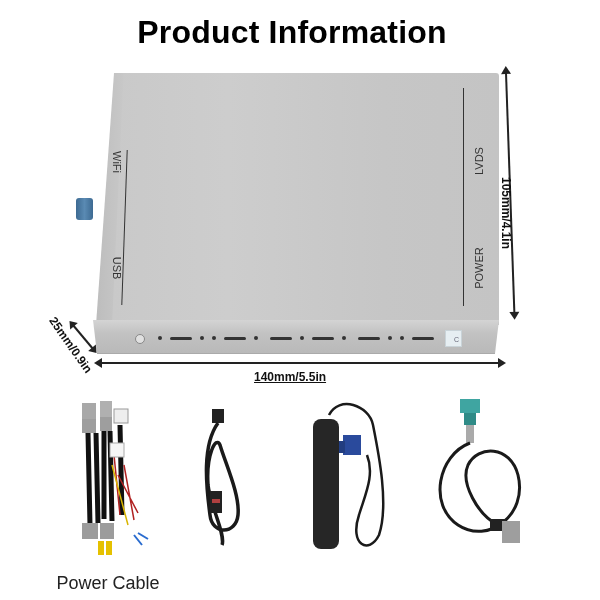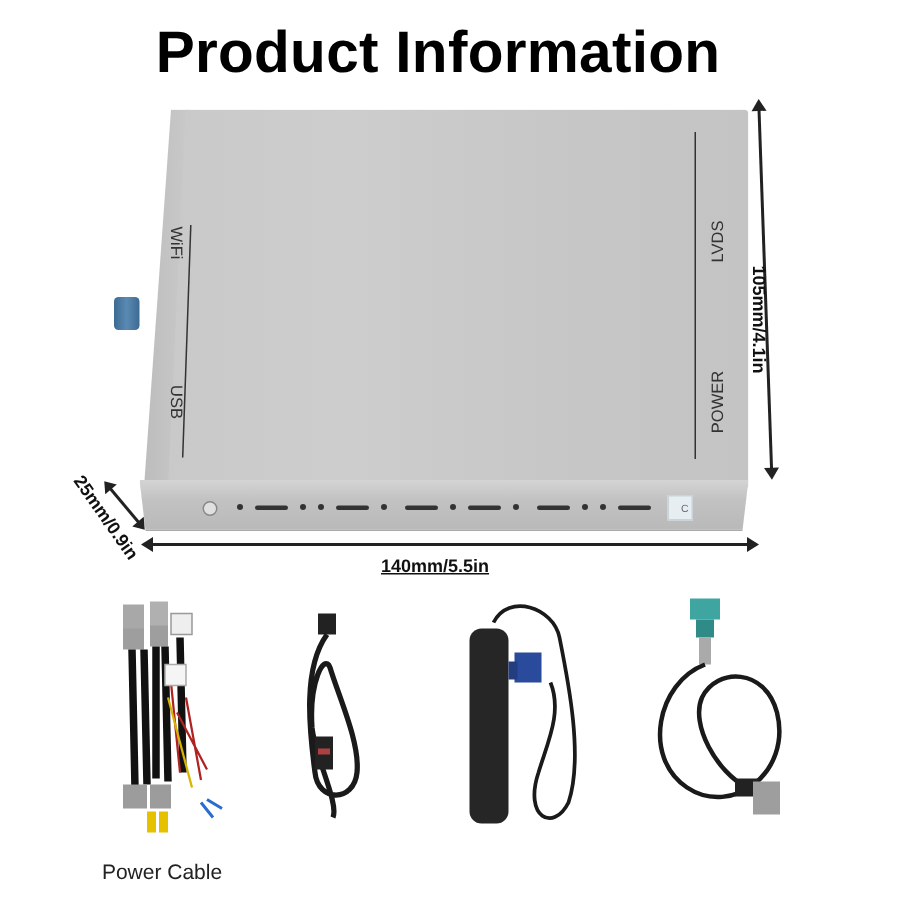--- a/index.html
+++ b/index.html
@@ -4,7 +4,7 @@
 <style>
   html, body { margin: 0; padding: 0; background: #ffffff; }
   body { width: 600px; height: 600px; position: relative; overflow: hidden; font-family: "Liberation Sans", sans-serif; color: #111; }
-  .title { position: absolute; left: 0; top: 14px; width: 584px; text-align: center; font-weight: bold; font-size: 39px; letter-spacing: 0.2px; color: #000; }
+  .title { position: absolute; left: 0; top: 14px; width: 584px; text-align: center; font-weight: bold; font-size: 32px; letter-spacing: 0.2px; color: #000; }
   .box-top { position: absolute; left: 112px; top: 73px; width: 387px; height: 252px; background: linear-gradient(90deg, #c9c9c9 0%, #cdcdcd 30%, #c6c6c6 70%, #c4c4c4 100%); border-radius: 3px 3px 0 0; clip-path: polygon(3% 0, 100% 0, 100% 100%, 0 100%); }
   .box-left-fade { position: absolute; left: 96px; top: 73px; width: 30px; height: 252px; background: linear-gradient(90deg, #bdbdbd, #c9c9c9); clip-path: polygon(60% 0, 100% 0, 100% 100%, 0 100%); }
   .box-front { position: absolute; left: 93px; top: 320px; width: 406px; height: 33px; background: linear-gradient(180deg, #d4d4d4 0%, #c2c2c2 40%, #b9b9b9 100%); border-bottom: 1px solid #aaa; clip-path: polygon(0 0, 100% 0, 99% 100%, 1% 100%); }

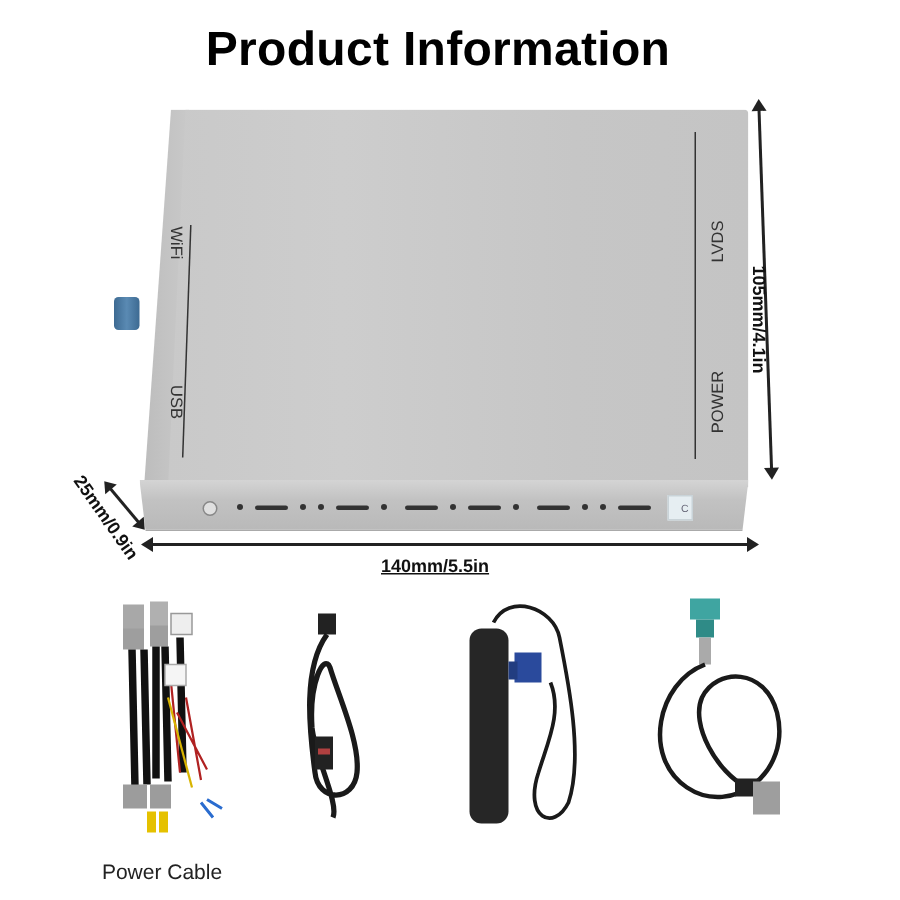--- a/index.html
+++ b/index.html
@@ -29,7 +29,7 @@
   .dim-label { position: absolute; font-weight: bold; font-size: 12px; color: #111; white-space: nowrap; }
   .item { position: absolute; top: 395px; width: 140px; height: 205px; }
   .item-art { position: absolute; left: 0; top: 0; width: 140px; height: 168px; }
-  .item-label { position: absolute; left: 0; top: 178px; width: 140px; text-align: center; font-size: 14px; color: #222; }
+  .item-label { position: absolute; left: 0; top: 178px; width: 140px; text-align: center; font-size: 18px; color: #222; }
 </style>
 </head>
 <body>

